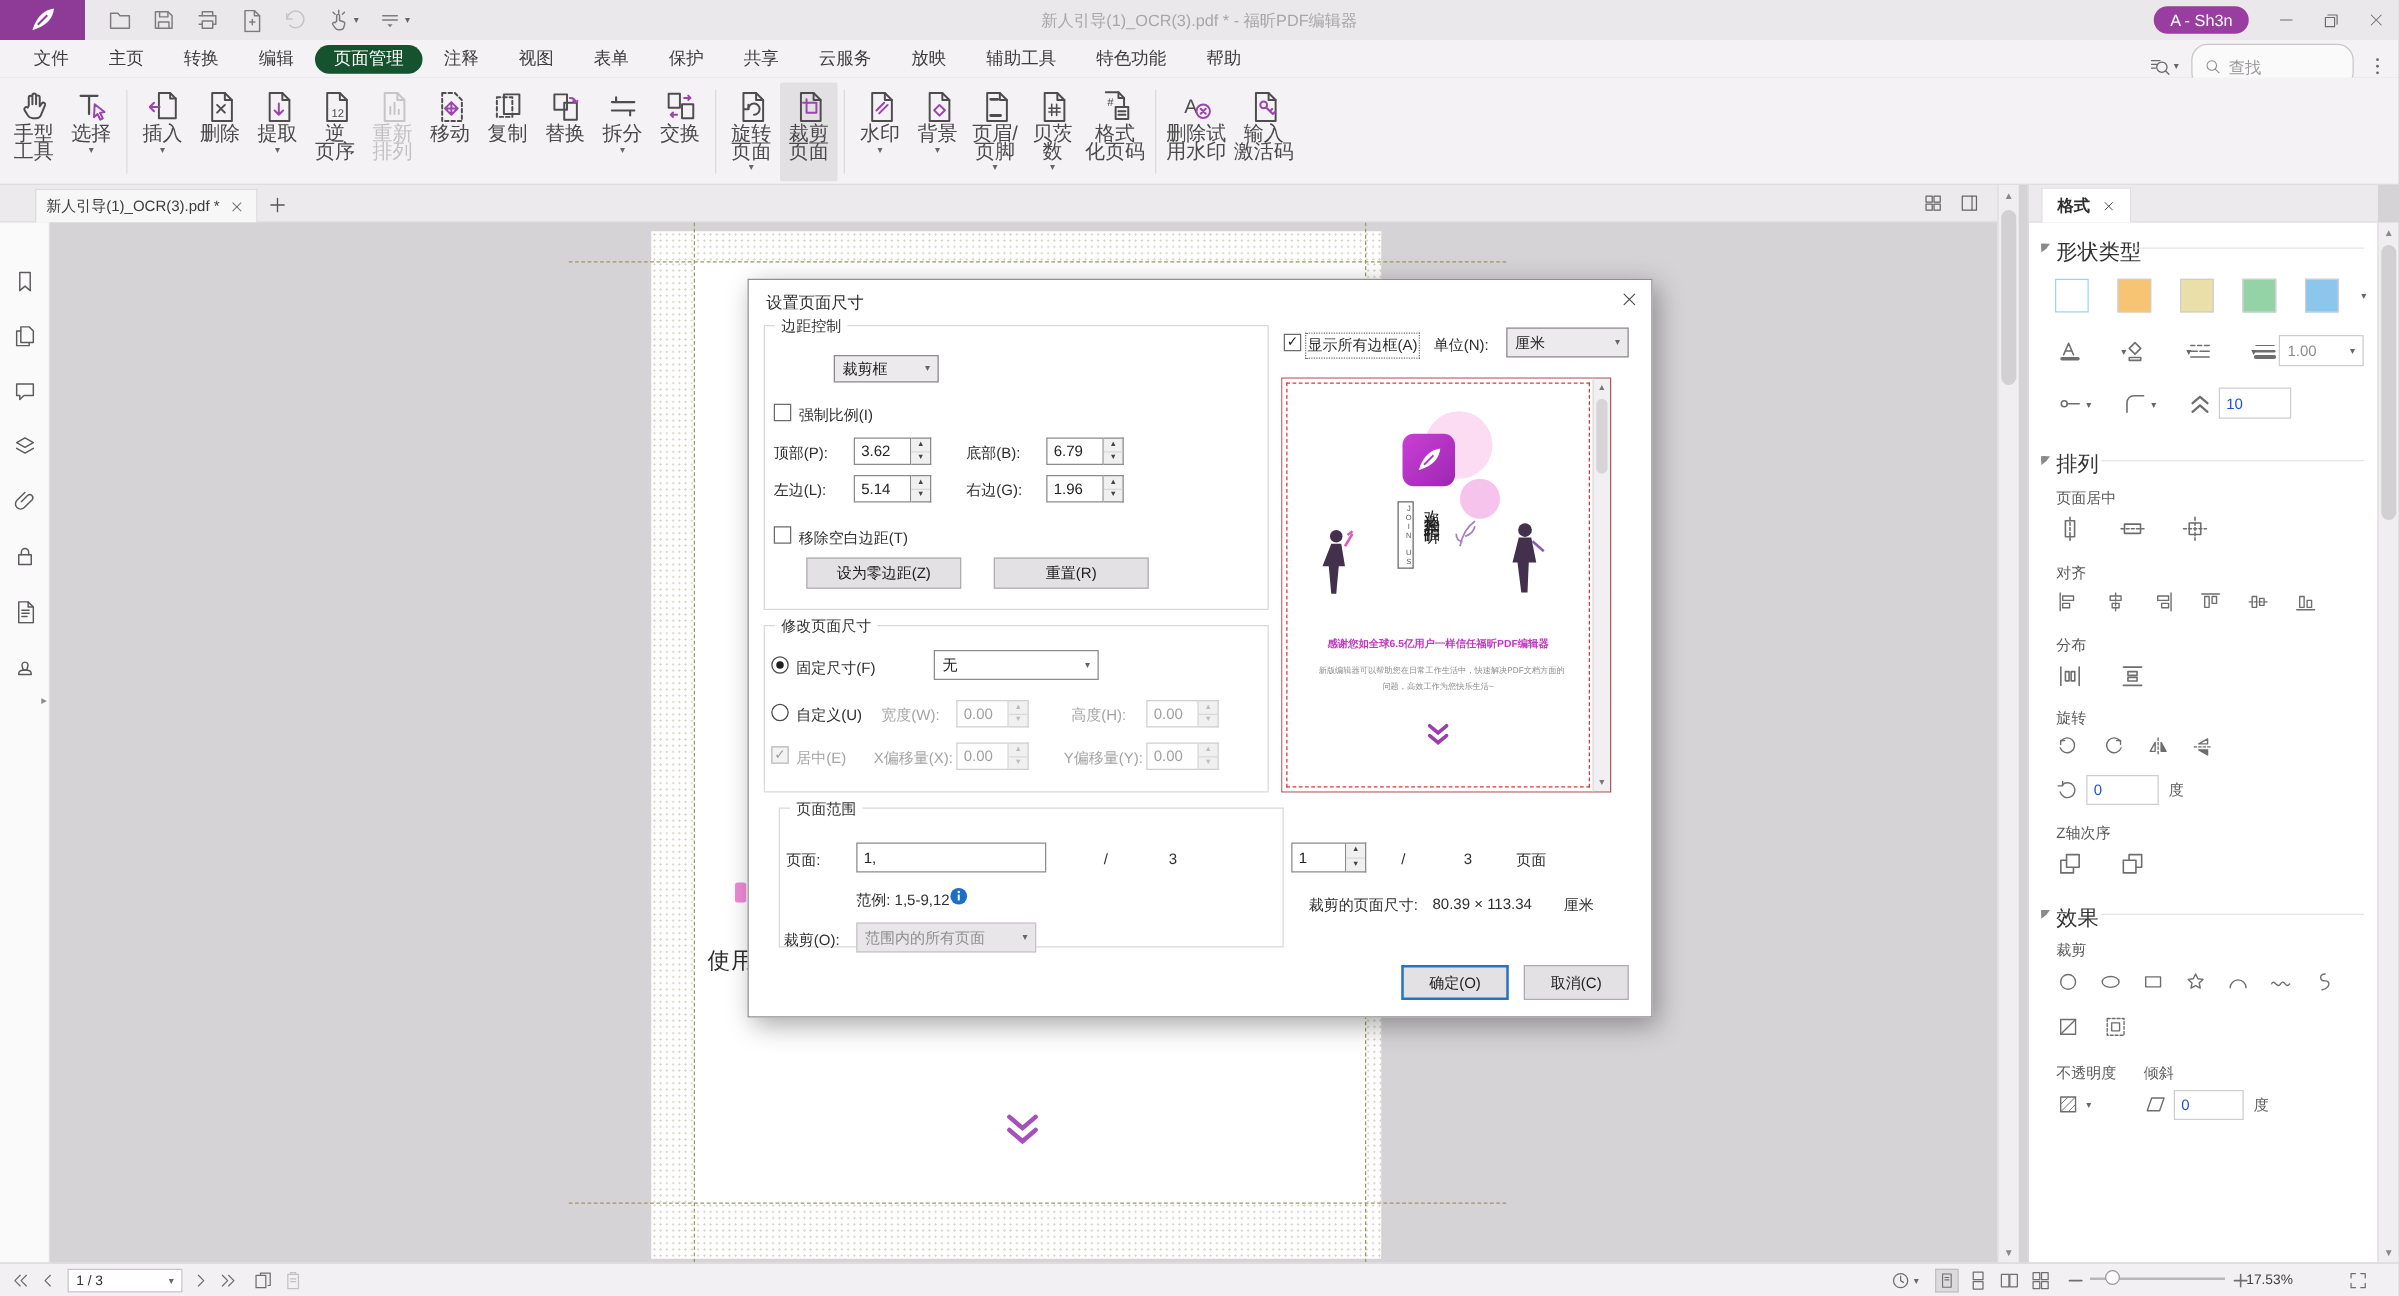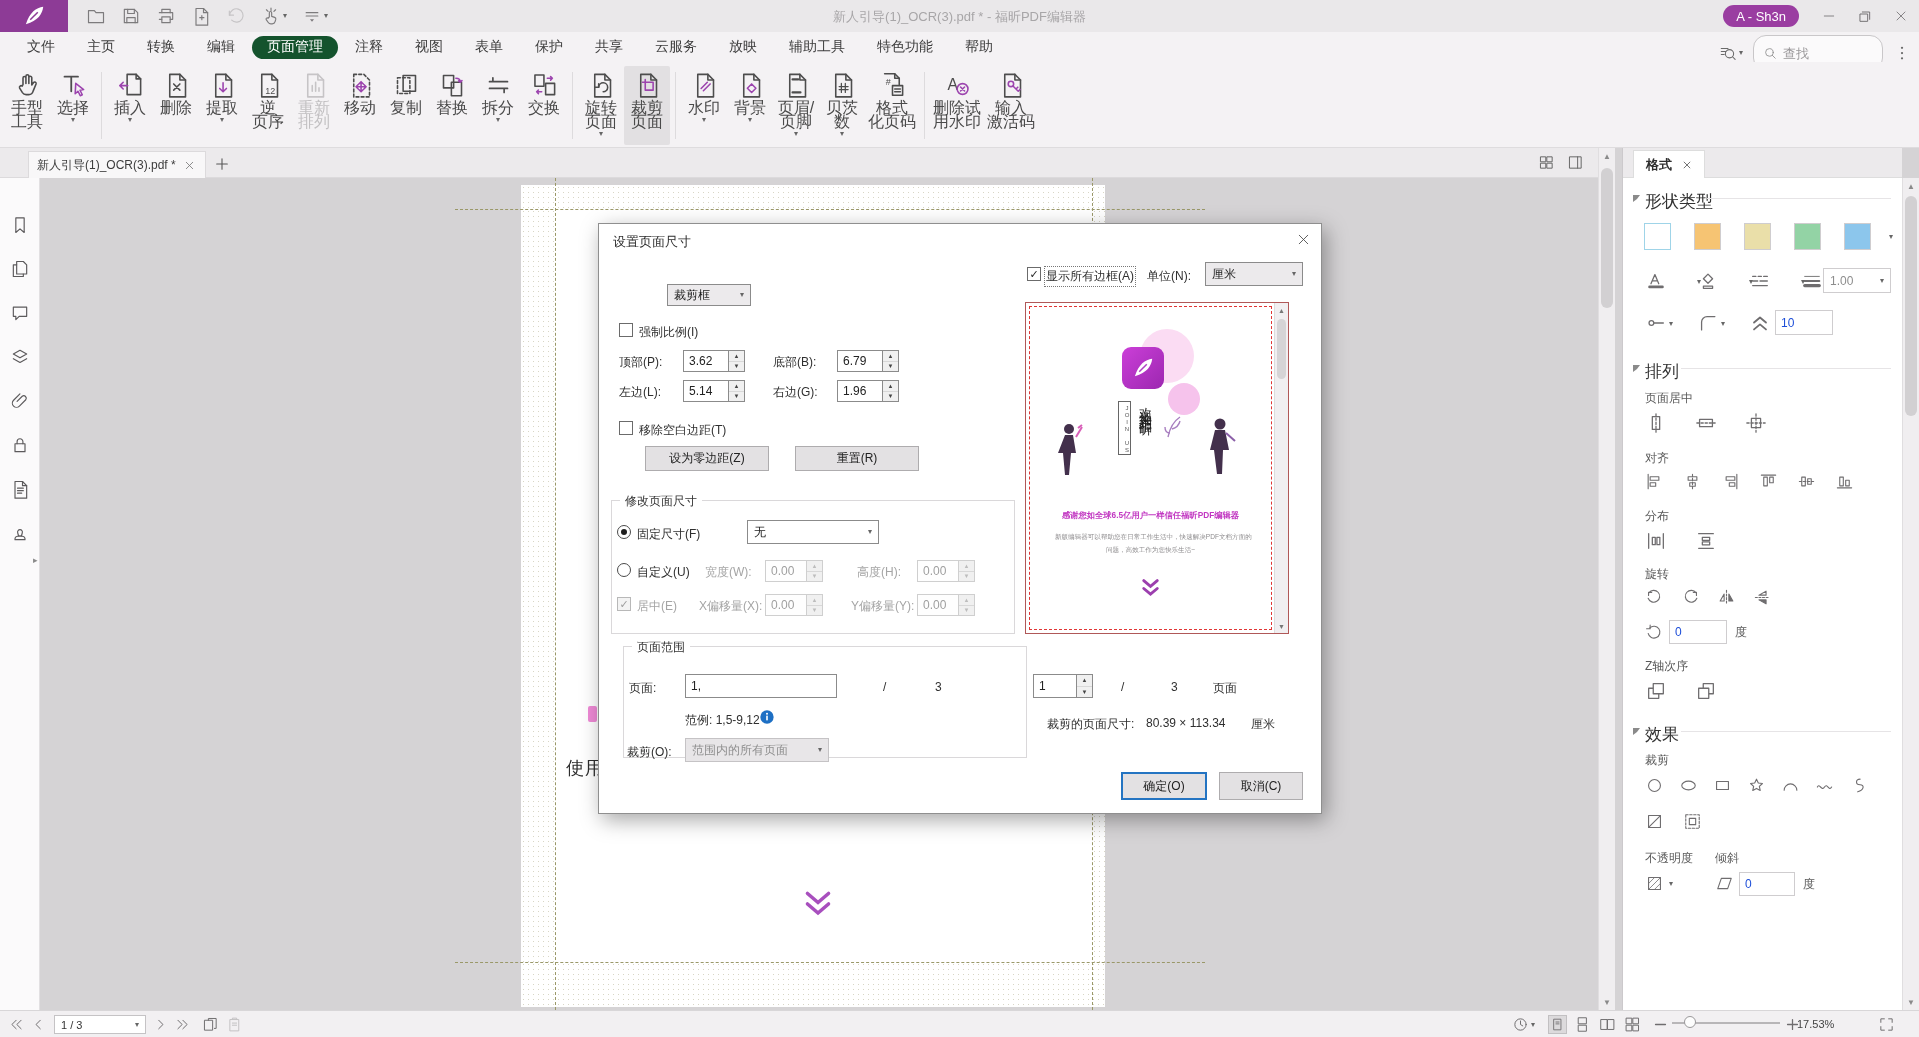--- a/index.html
+++ b/index.html
@@ -638,6 +638,9 @@
       </svg>
     </span>
 
+  <div class="gb" style="left:12px;top:36px;width:404px;height:228px">
+    <span class="gb-legend">边距控制</span>
+  </div>
   <div class="combo" style="left:68px;top:60px;width:84px;height:22px">
     <span>裁剪框</span>
       <span class="caret">▾</span>

